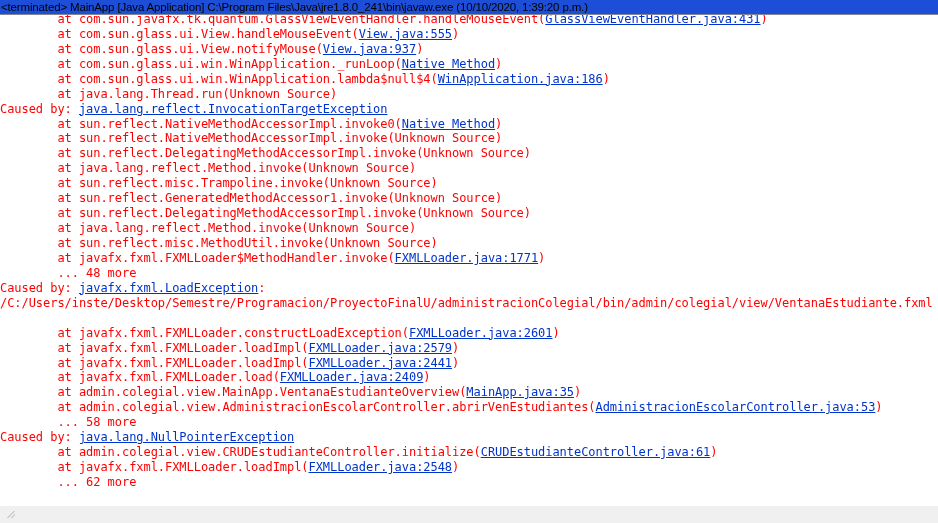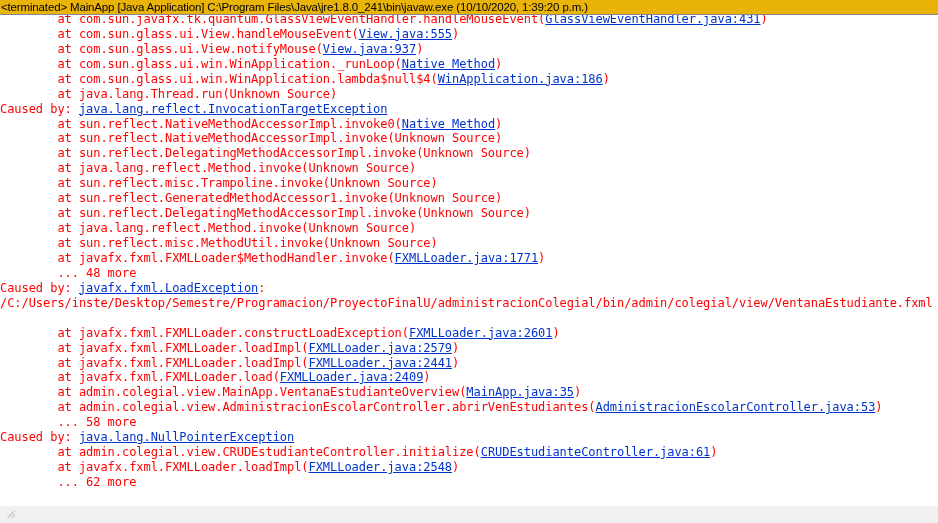--- a/index.html
+++ b/index.html
@@ -30,7 +30,7 @@
     top: 0;
     width: 938px;
     height: 15px;
-    background: #eab308;
+    background: #1d4ed8;
     border-bottom: 1px solid #828790;
     box-sizing: border-box;
     overflow: hidden;

